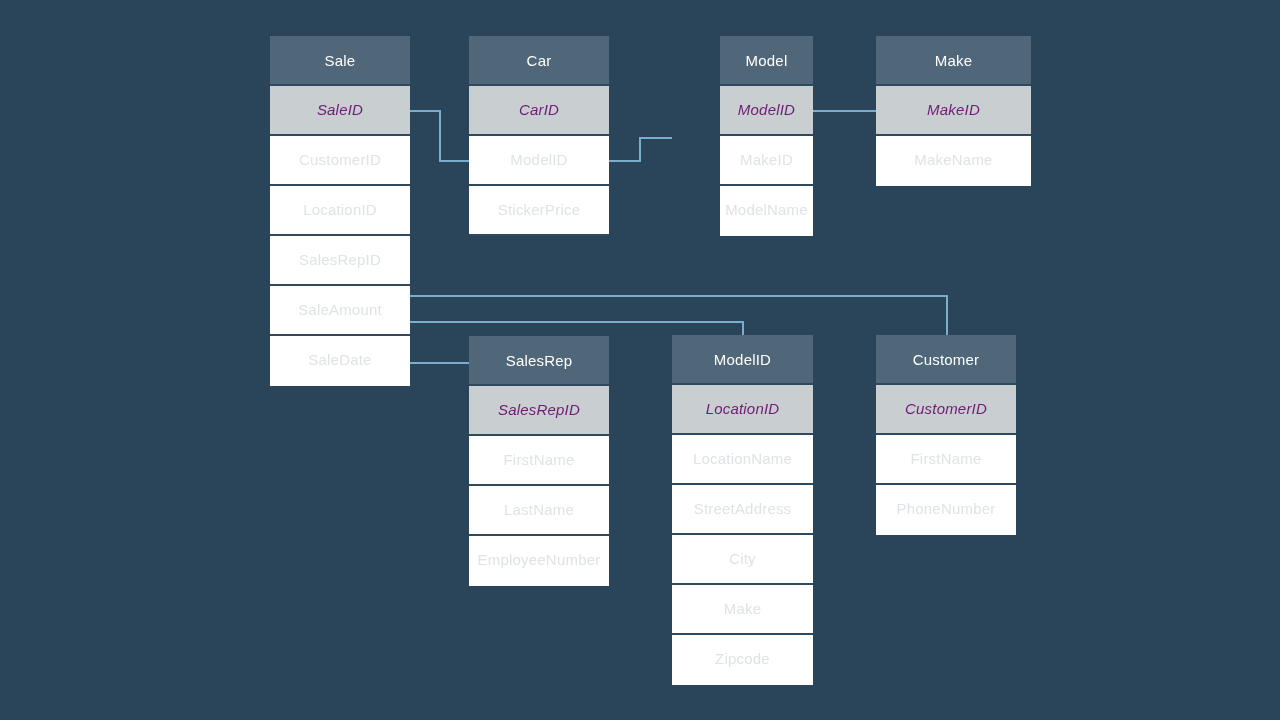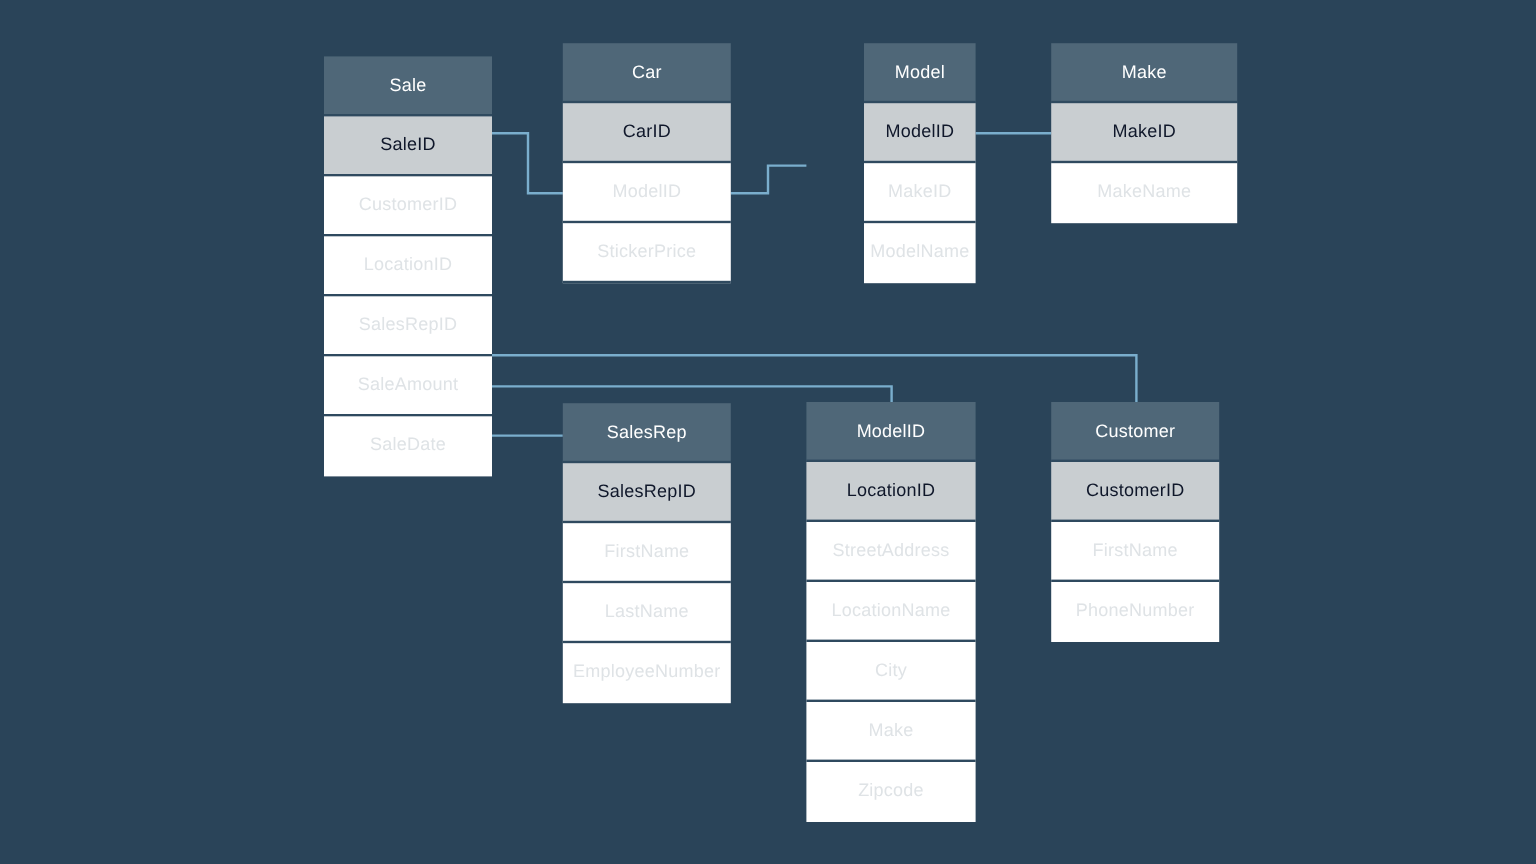--- a/index.html
+++ b/index.html
@@ -77,7 +77,7 @@
   </svg>
 
   <div id="entity-layer">
-      <div class="entity" style="left: 270px; top: 47px; width: 140px;">
+      <div class="entity" style="left: 270px; top: 36px; width: 140px;">
         <div class="entity-header">Sale</div>
         <div class="field pk">SaleID</div>
         <div class="field">CustomerID</div>

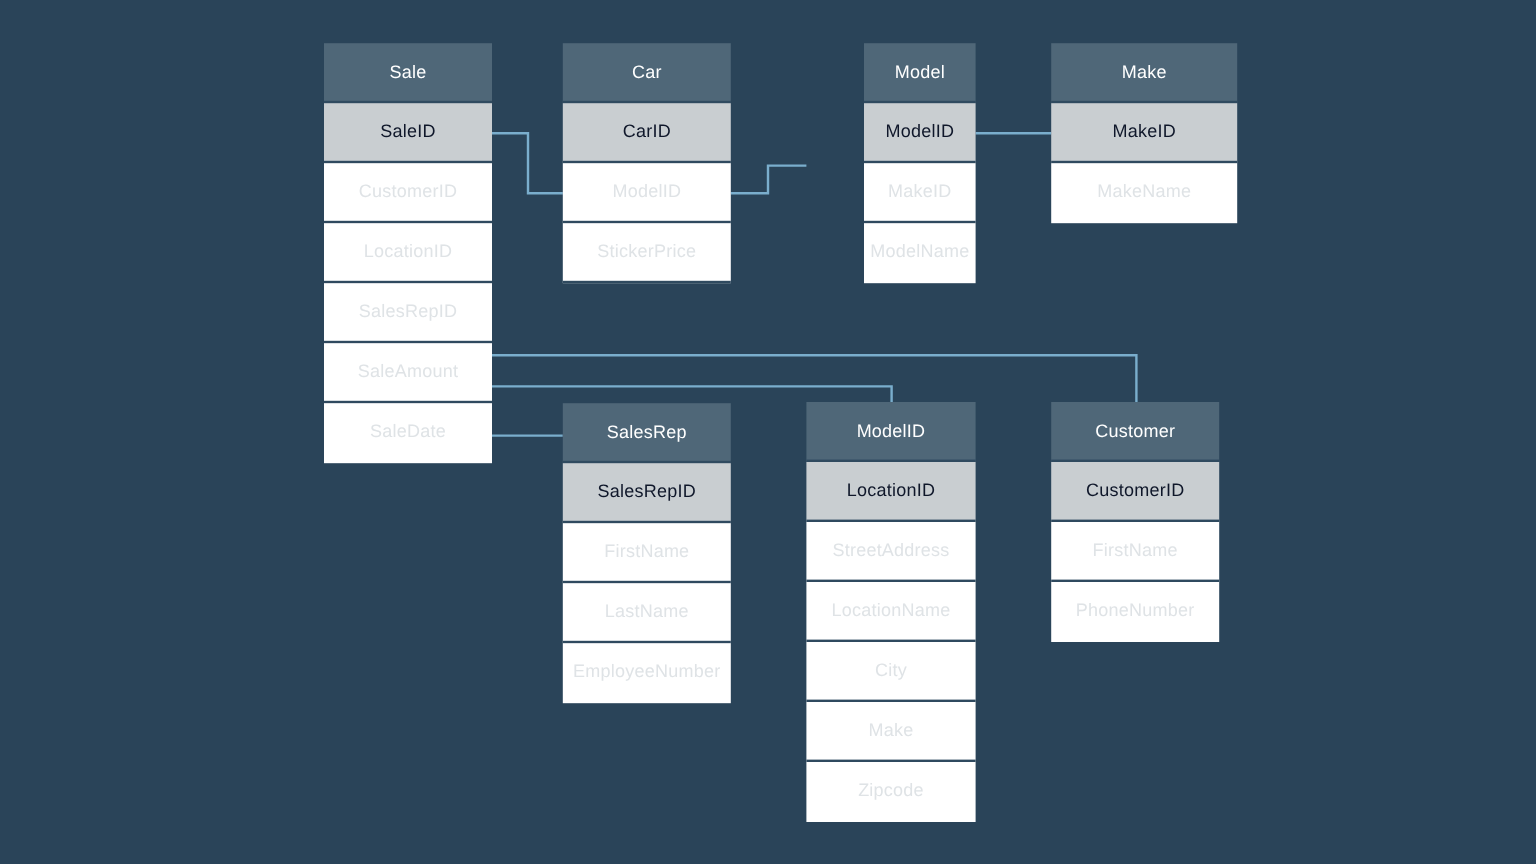--- a/index.html
+++ b/index.html
@@ -54,7 +54,8 @@
   }
   .field.pk {
     background: #c9ced1;
-    color: #0f172a;
+    color: #701a75;
+    font-style: italic;
   }
   .field.last {
     border-bottom: none;

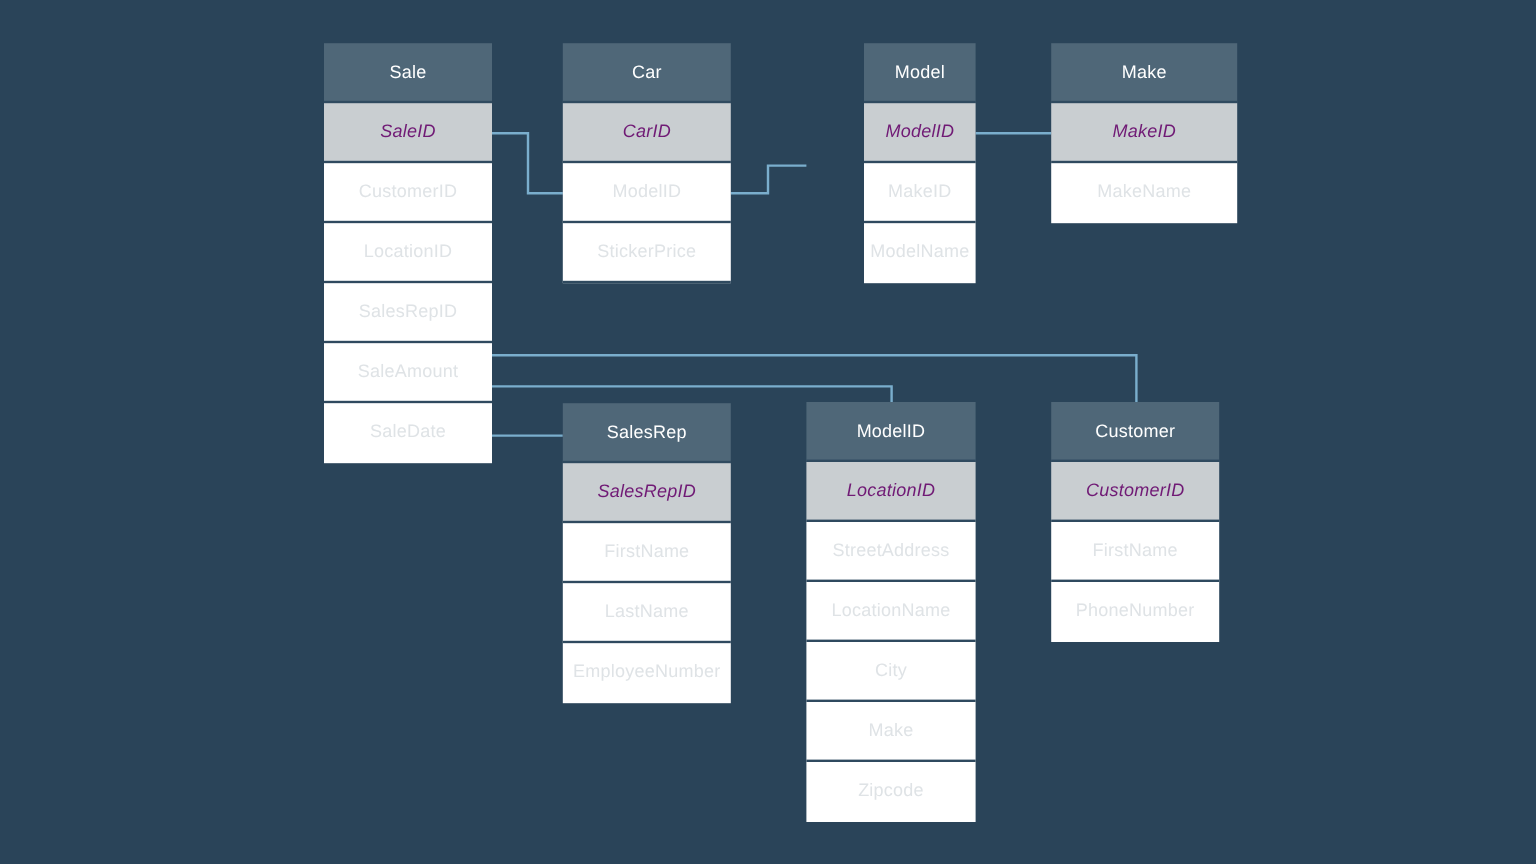--- a/index.html
+++ b/index.html
@@ -114,8 +114,8 @@
       <div class="entity" style="left: 672px; top: 335px; width: 141px;">
         <div class="entity-header">ModelID</div>
         <div class="field pk">LocationID</div>
+        <div class="field">LocationName</div>
         <div class="field">StreetAddress</div>
-        <div class="field">LocationName</div>
         <div class="field">City</div>
         <div class="field">Make</div>
         <div class="field last">Zipcode</div>

